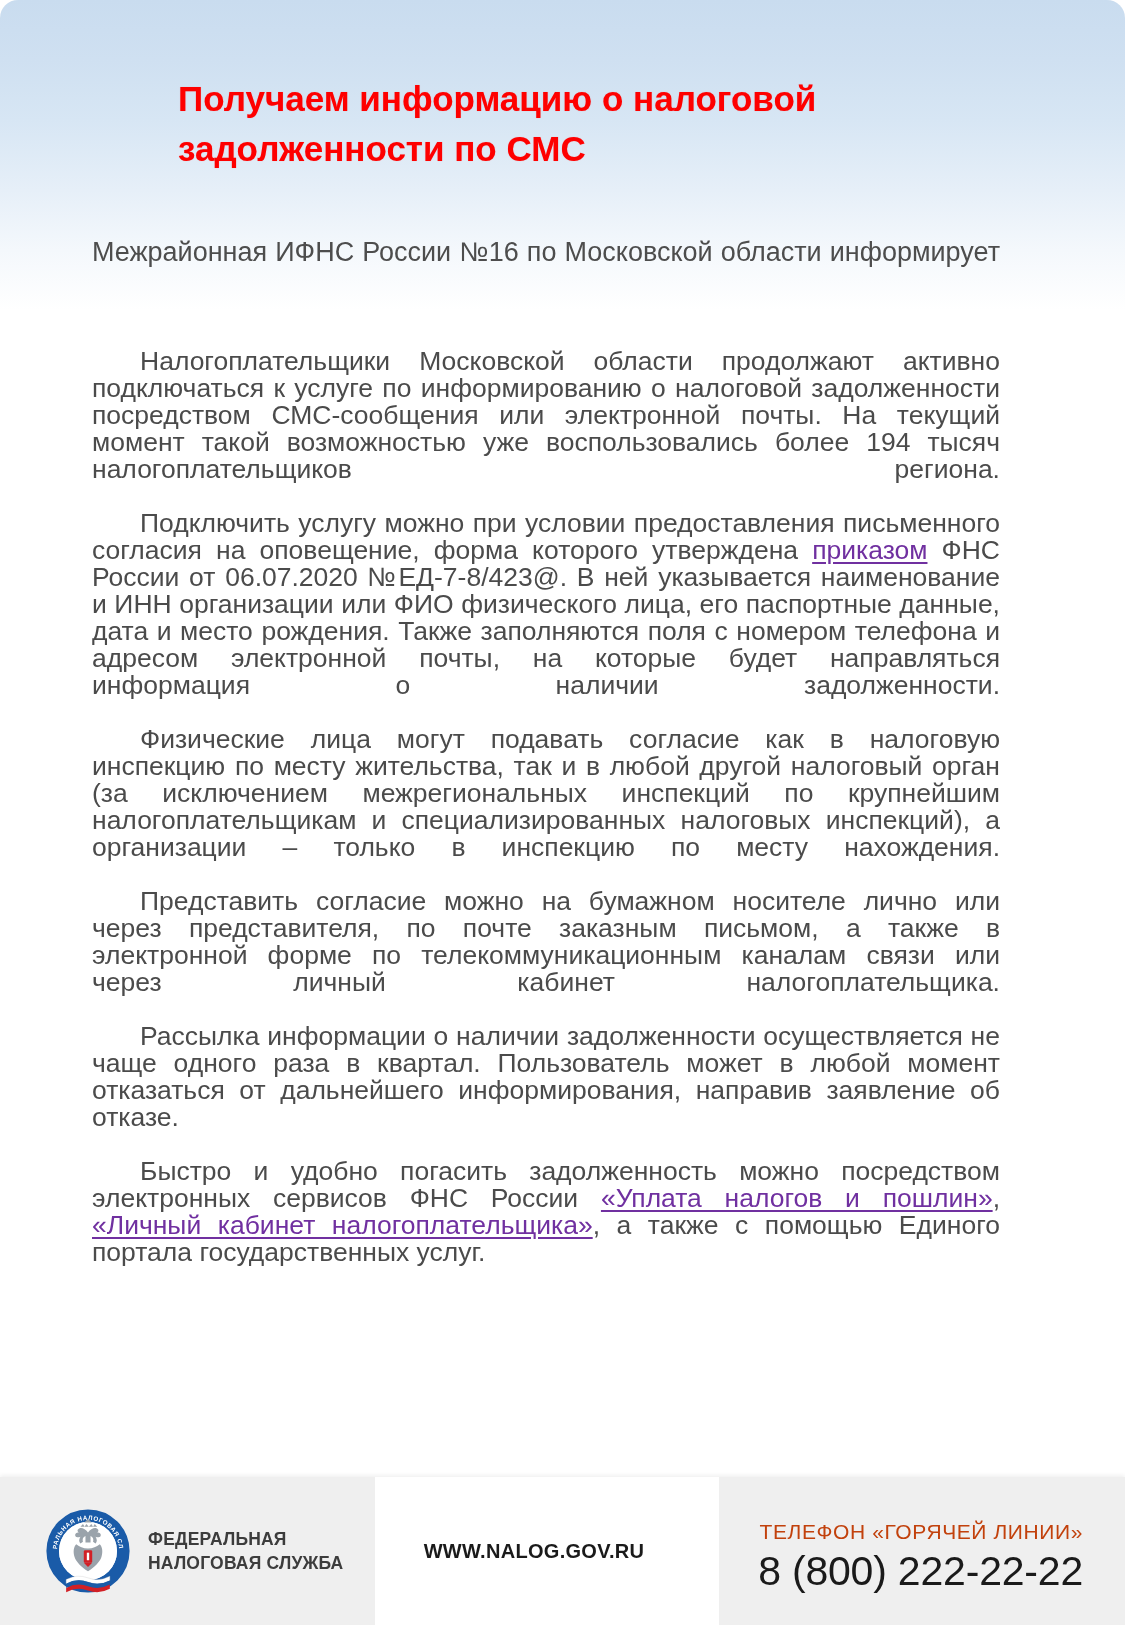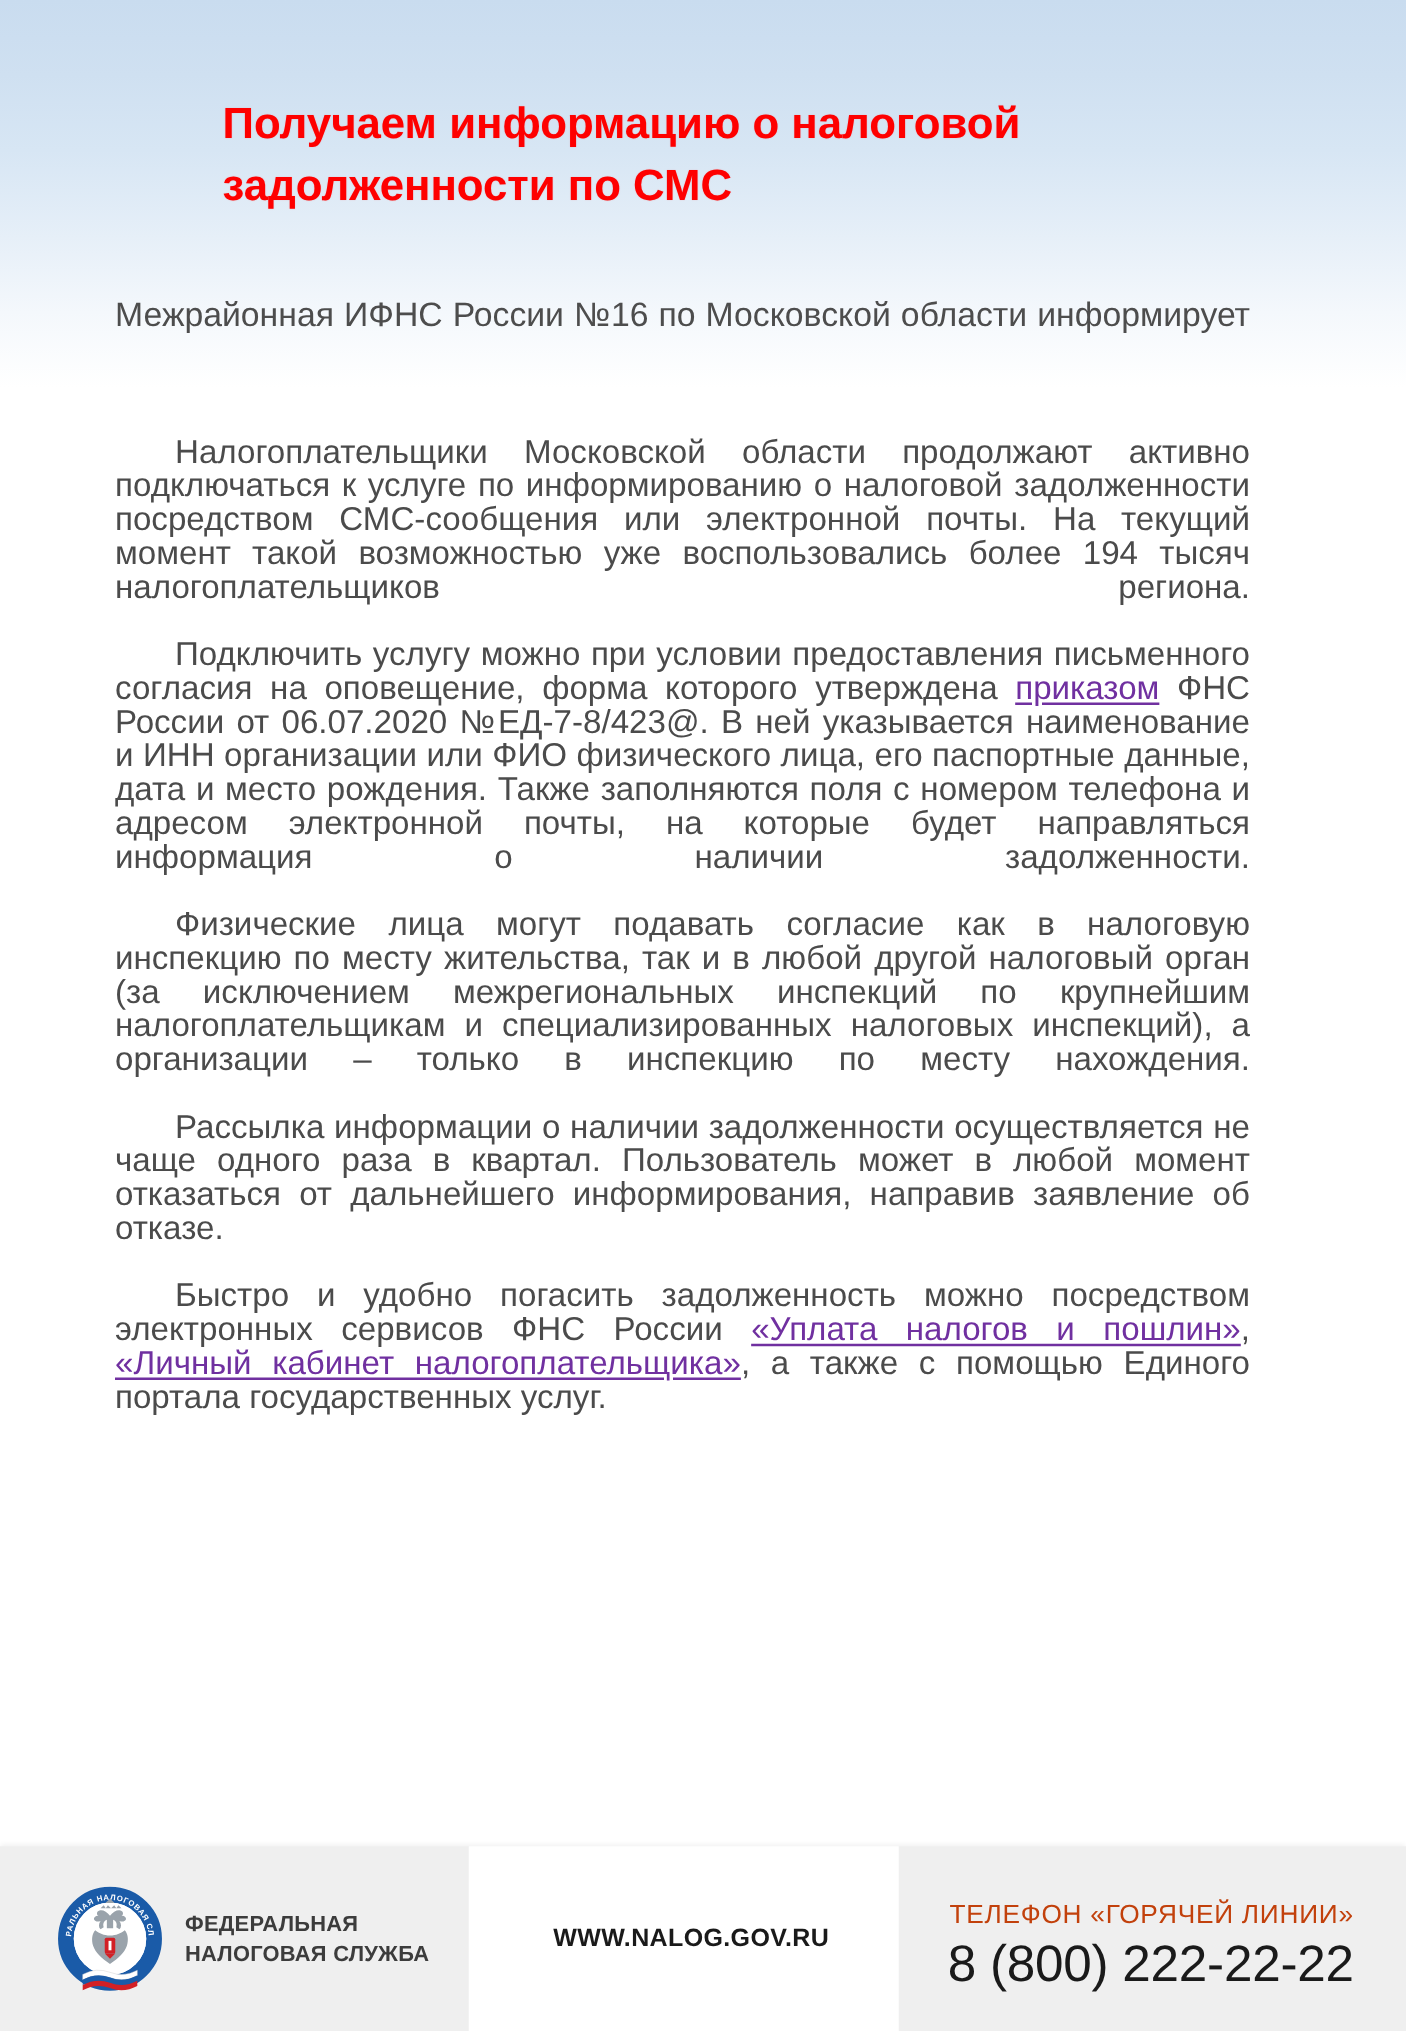--- a/index.html
+++ b/index.html
@@ -28,6 +28,7 @@
         #f4f8fc 250px,
         #ffffff 310px,
         #ffffff 1440px);
+    border-radius: 18px;
   }
 
   

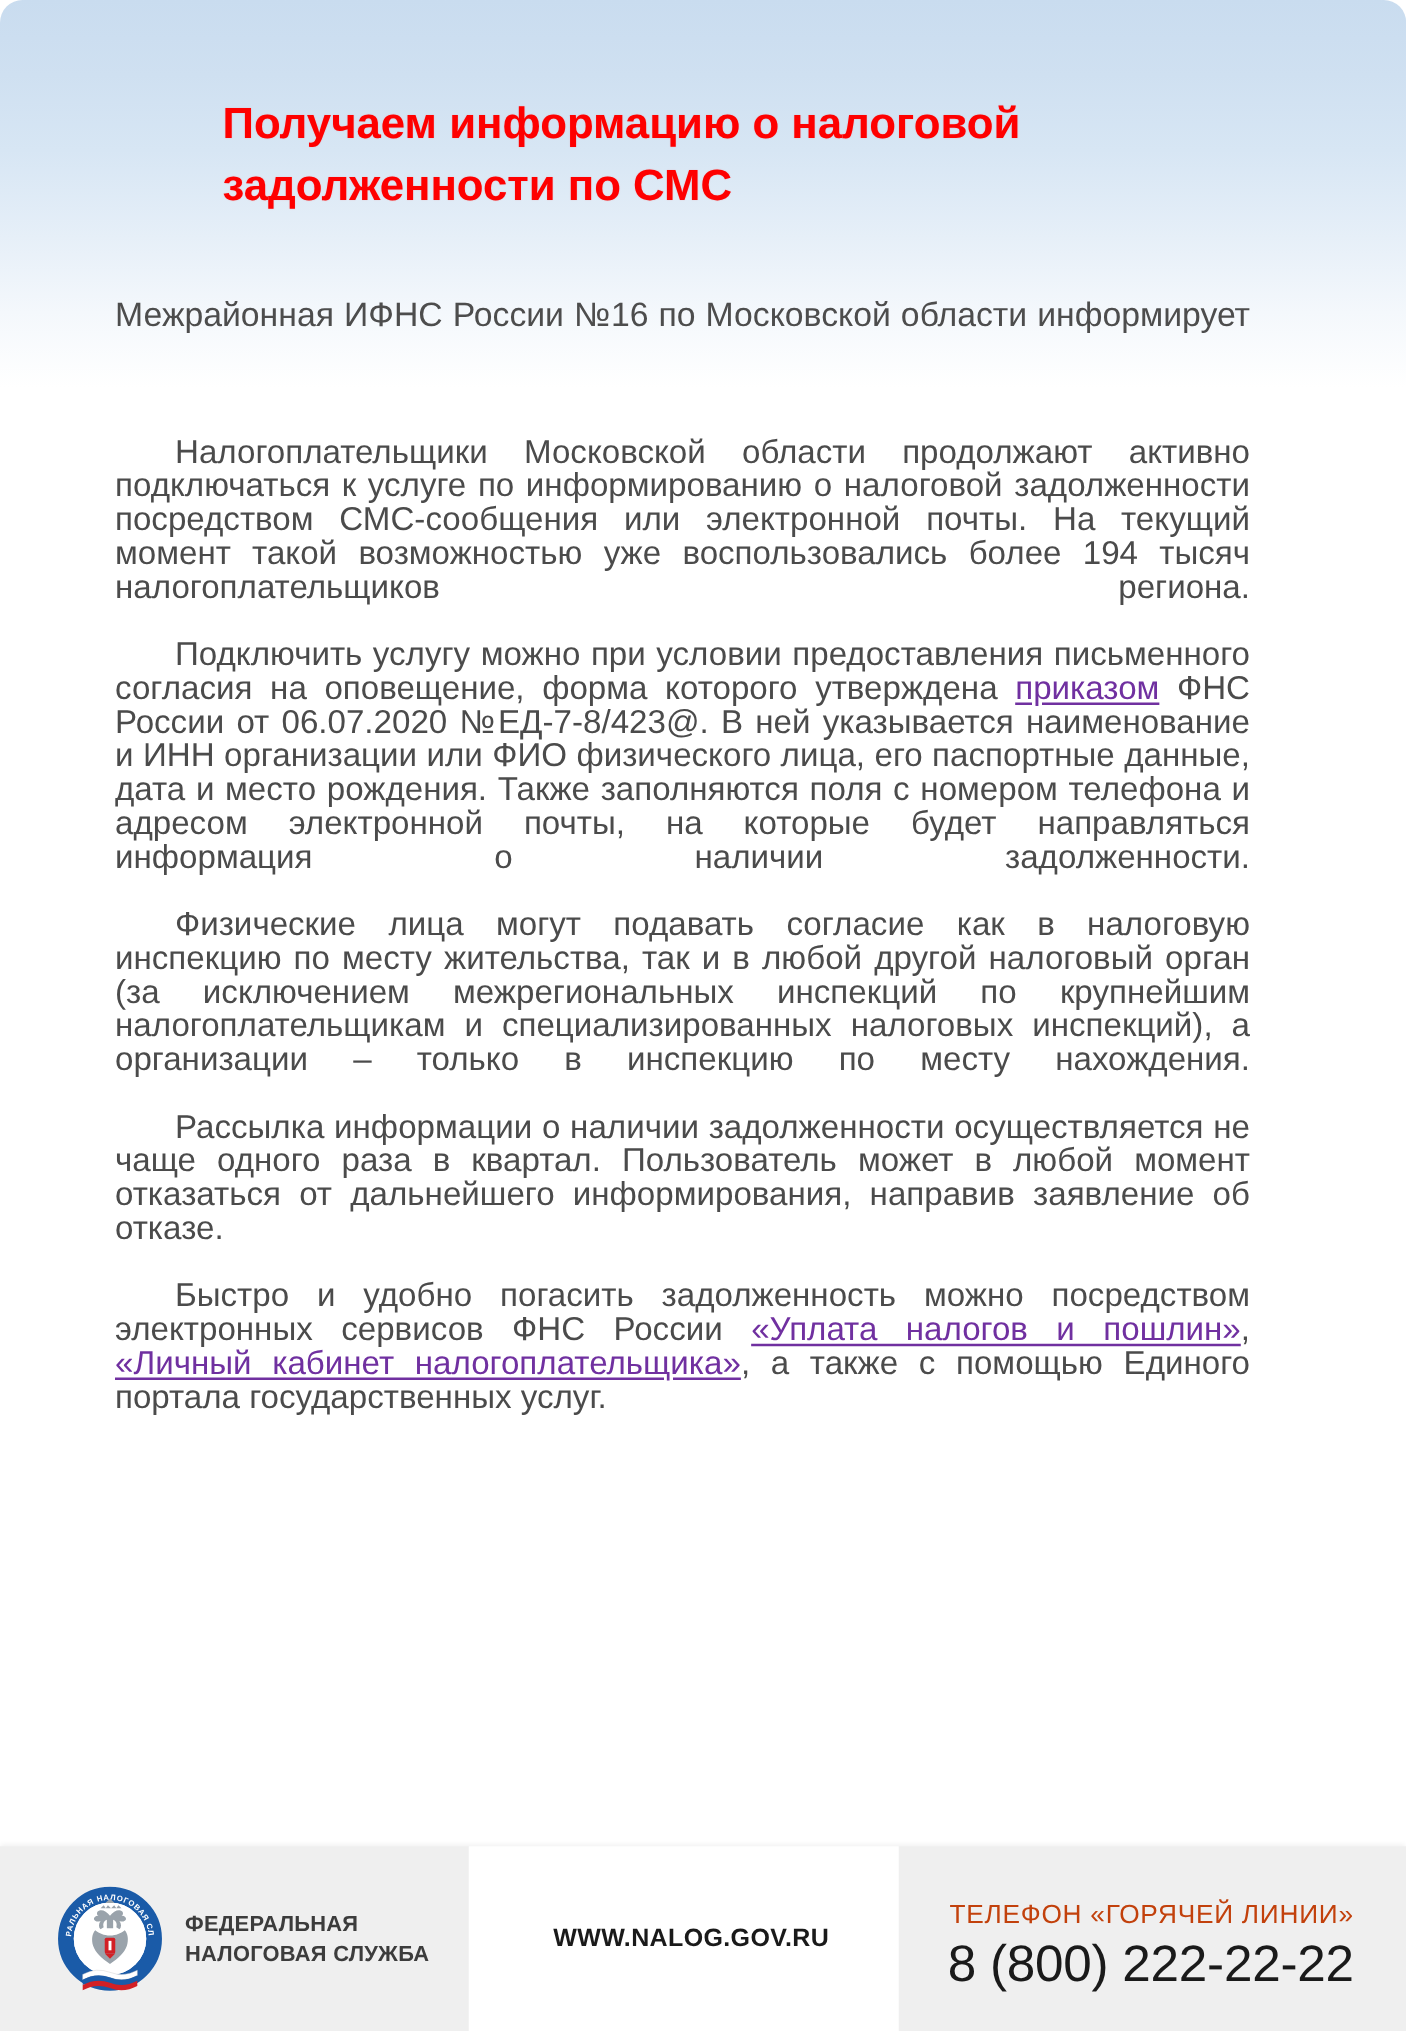--- a/index.html
+++ b/index.html
@@ -210,6 +210,7 @@
 
       <p class="para">Физические лица могут подавать согласие как в налоговую инспекцию по месту жительства, так и в любой другой налоговый орган (за исключением межрегиональных инспекций по крупнейшим налогоплательщикам и специализированных налоговых инспекций), а организации – только в инспекцию по месту нахождения.</p>
 
+      <p class="para">Представить согласие можно на бумажном носителе лично или через представителя, по почте заказным письмом, а также в электронной форме по телекоммуникационным каналам связи или через личный кабинет налогоплательщика.</p>
 
       <p class="para">Рассылка информации о наличии задолженности осуществляется не чаще одного раза в квартал. Пользователь может в любой момент отказаться от дальнейшего информирования, направив заявление об отказе.</p>
 

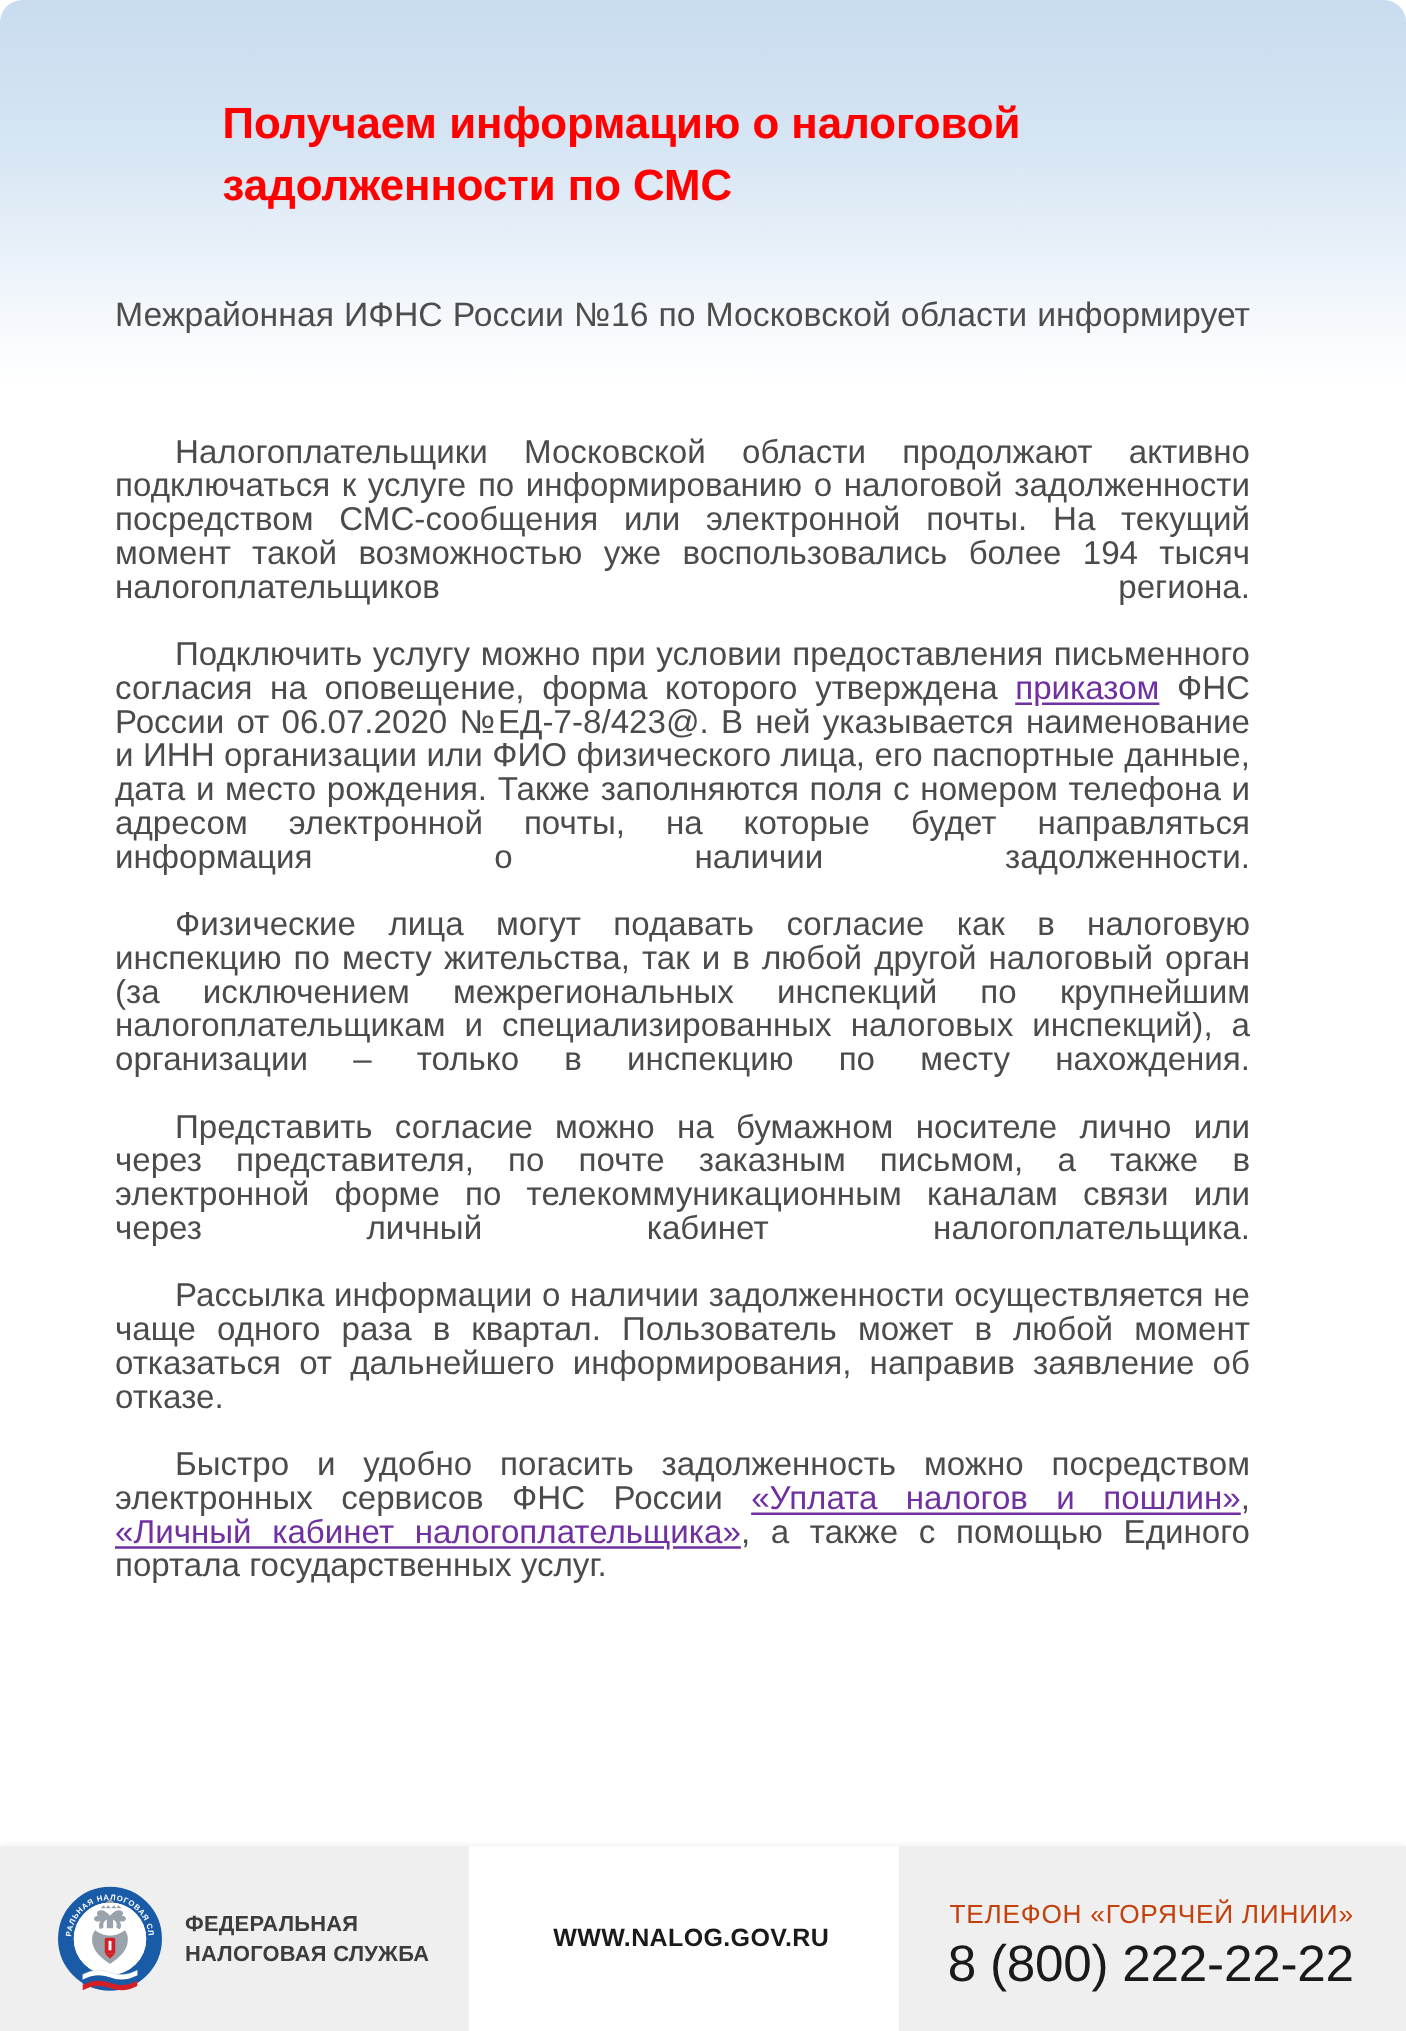--- a/index.html
+++ b/index.html
@@ -151,7 +151,7 @@
   
   .site-url {
     position: absolute;
-    left: 375px;
+    left: 356px;
     top: 0;
     width: 356px;
     height: 148px;

